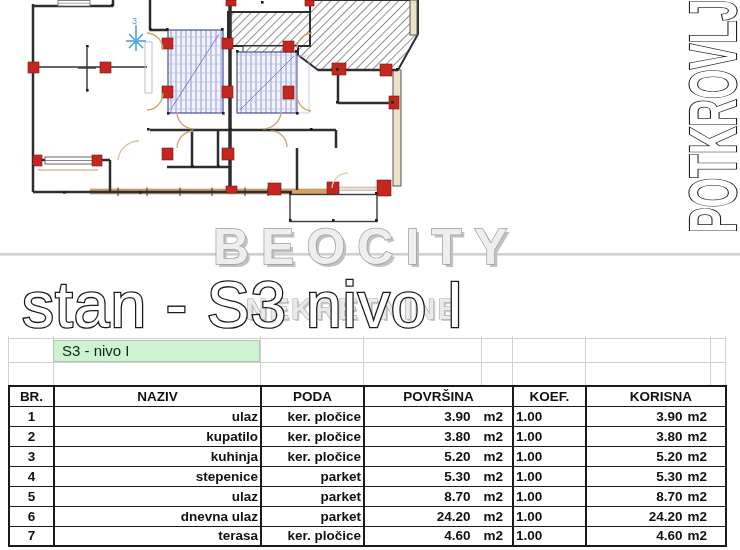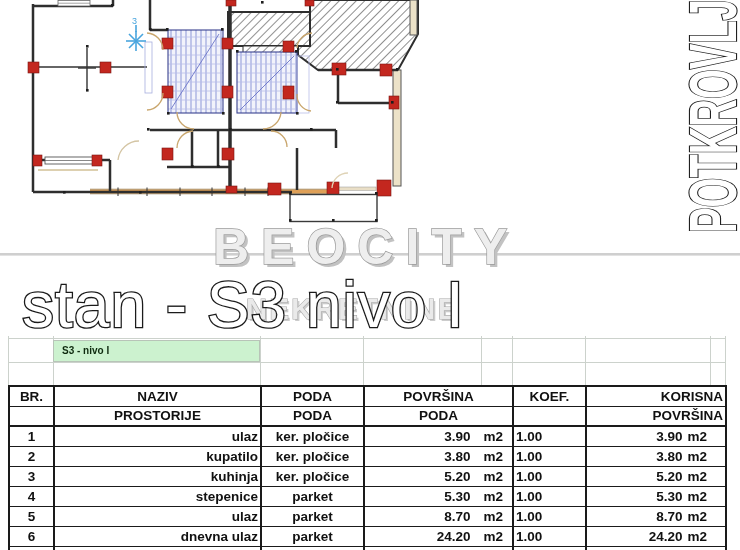--- a/index.html
+++ b/index.html
@@ -21,7 +21,7 @@
 
   .green-cell{position:absolute;left:53px;top:340px;width:207px;height:22px;
     background:var(--section-green);border:1px solid #b8c4b8;
-    font-size:10px;font-weight:bold;color:#0e2a0e;line-height:20px;padding-left:8px}
+    font-size:15px;font-weight:normal;color:#0e2a0e;line-height:20px;padding-left:8px}
 
   table.area-table{position:absolute;left:8px;top:385px;width:717px;border-collapse:collapse;
     table-layout:fixed;background:#fff;font-size:13.5px;color:#111;

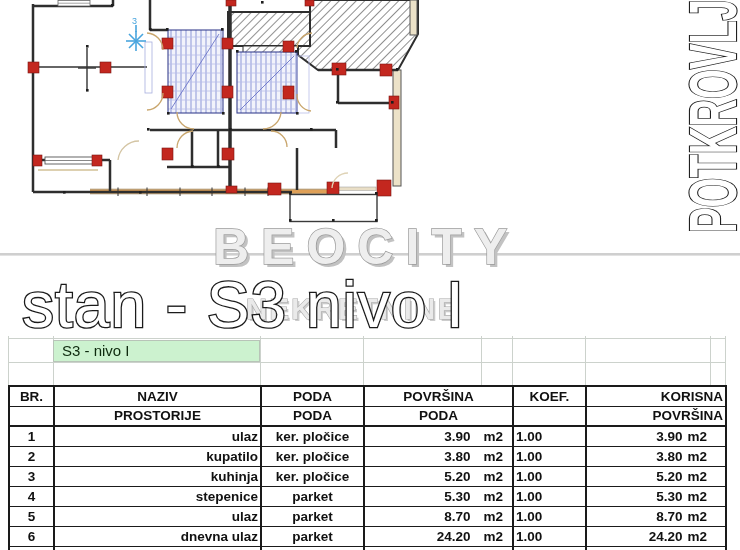--- a/index.html
+++ b/index.html
@@ -30,7 +30,7 @@
     height:20px;padding:0 2px;font-weight:bold;overflow:hidden;white-space:nowrap}
   .area-table tr.hdr2 th{border-bottom-width:2px}
   .area-table th{text-align:center;vertical-align:middle}
-  .area-table th.kor-h{text-align:right;padding-left:12px}
+  .area-table th.kor-h{text-align:center;padding-left:12px}
   .c-br{text-align:center}
   .c-naziv{text-align:right;padding-left:6px !important}
   .c-vrsta{text-align:center}

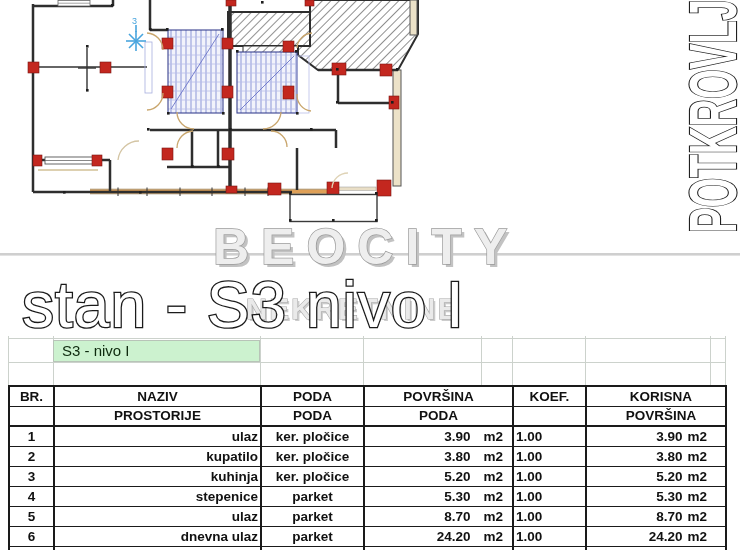--- a/index.html
+++ b/index.html
@@ -247,14 +247,6 @@
         <th>KOEF.</th>
         <th class="kor-h">KORISNA</th>
       </tr>
-      <tr class="hdr2">
-        <th></th>
-        <th>PROSTORIJE</th>
-        <th>PODA</th>
-        <th>PODA</th>
-        <th></th>
-        <th class="kor-h">POVRŠINA</th>
-      </tr>
     </thead>
     <tbody>
         <tr>

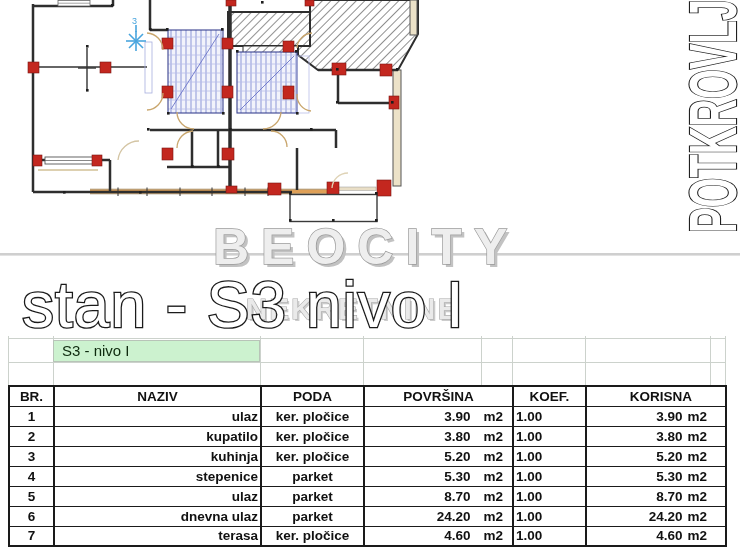--- a/index.html
+++ b/index.html
@@ -33,7 +33,7 @@
   .area-table th.kor-h{text-align:center;padding-left:12px}
   .c-br{text-align:center}
   .c-naziv{text-align:right;padding-left:6px !important}
-  .c-vrsta{text-align:center}
+  .c-vrsta{text-align:right}
   .flexnum{display:flex;justify-content:flex-end;align-items:center}
   .c-pov .flexnum{padding-right:7px}
   .c-pov .unit{margin-left:13px}

